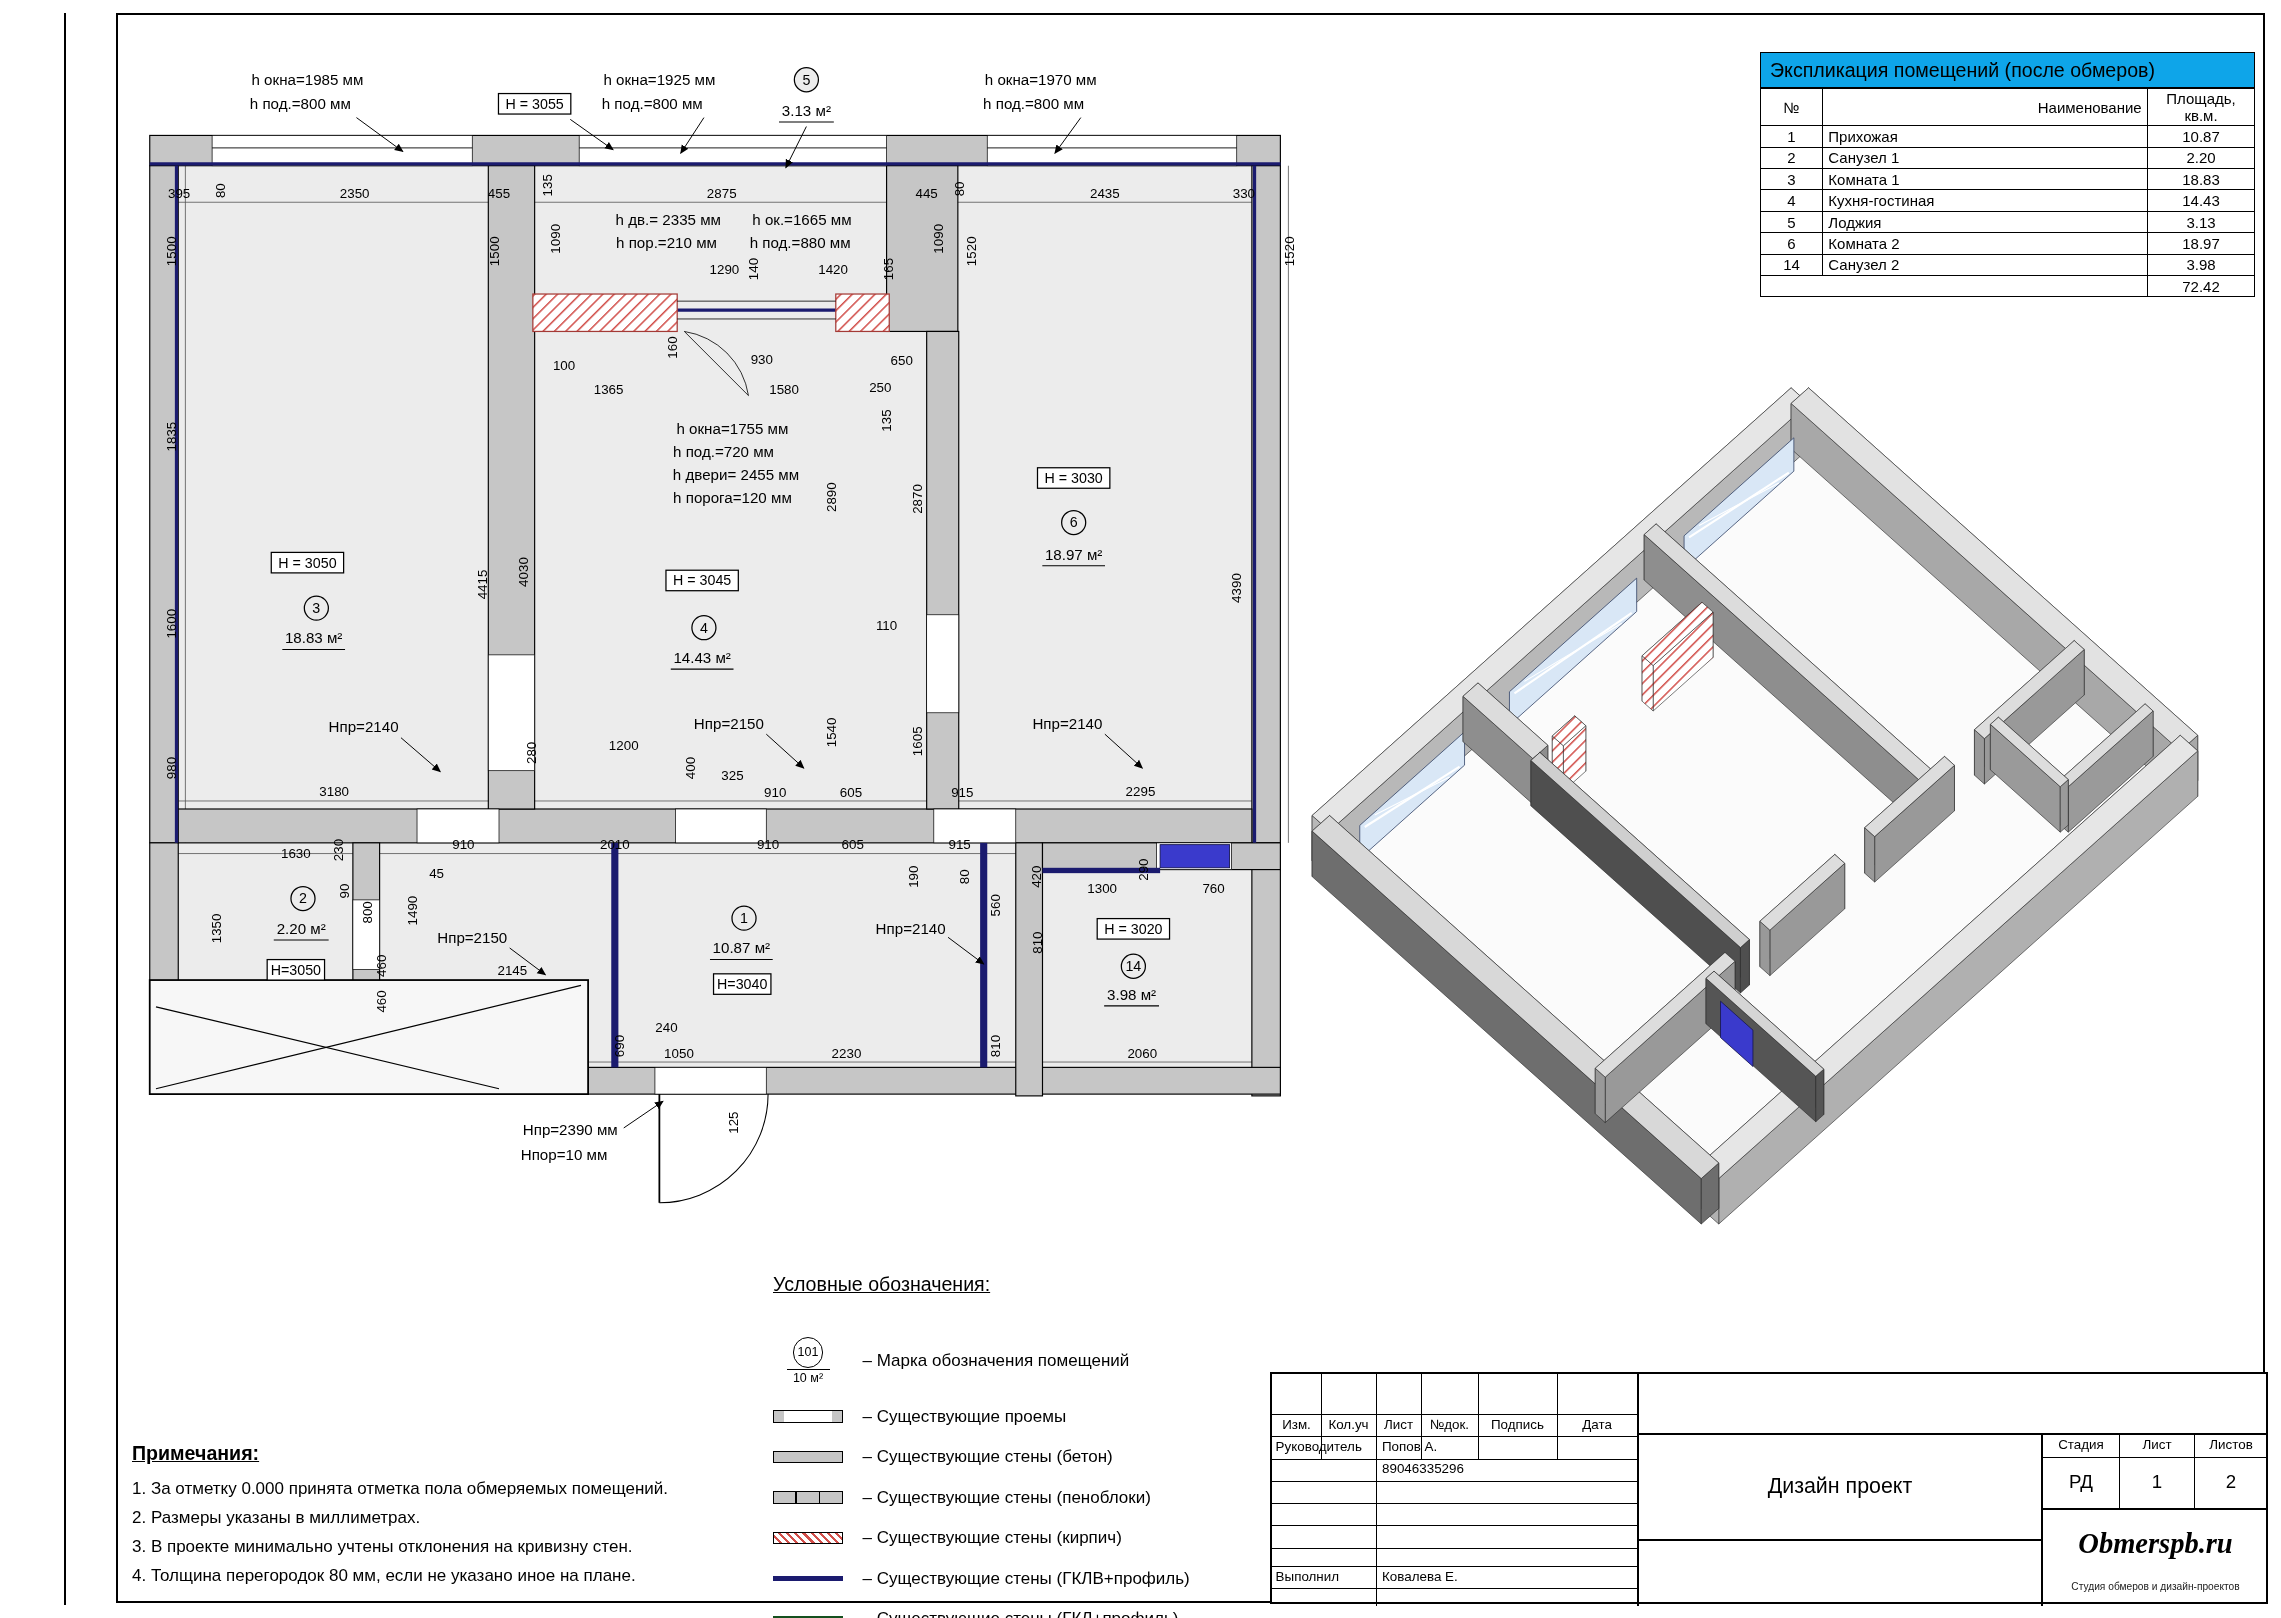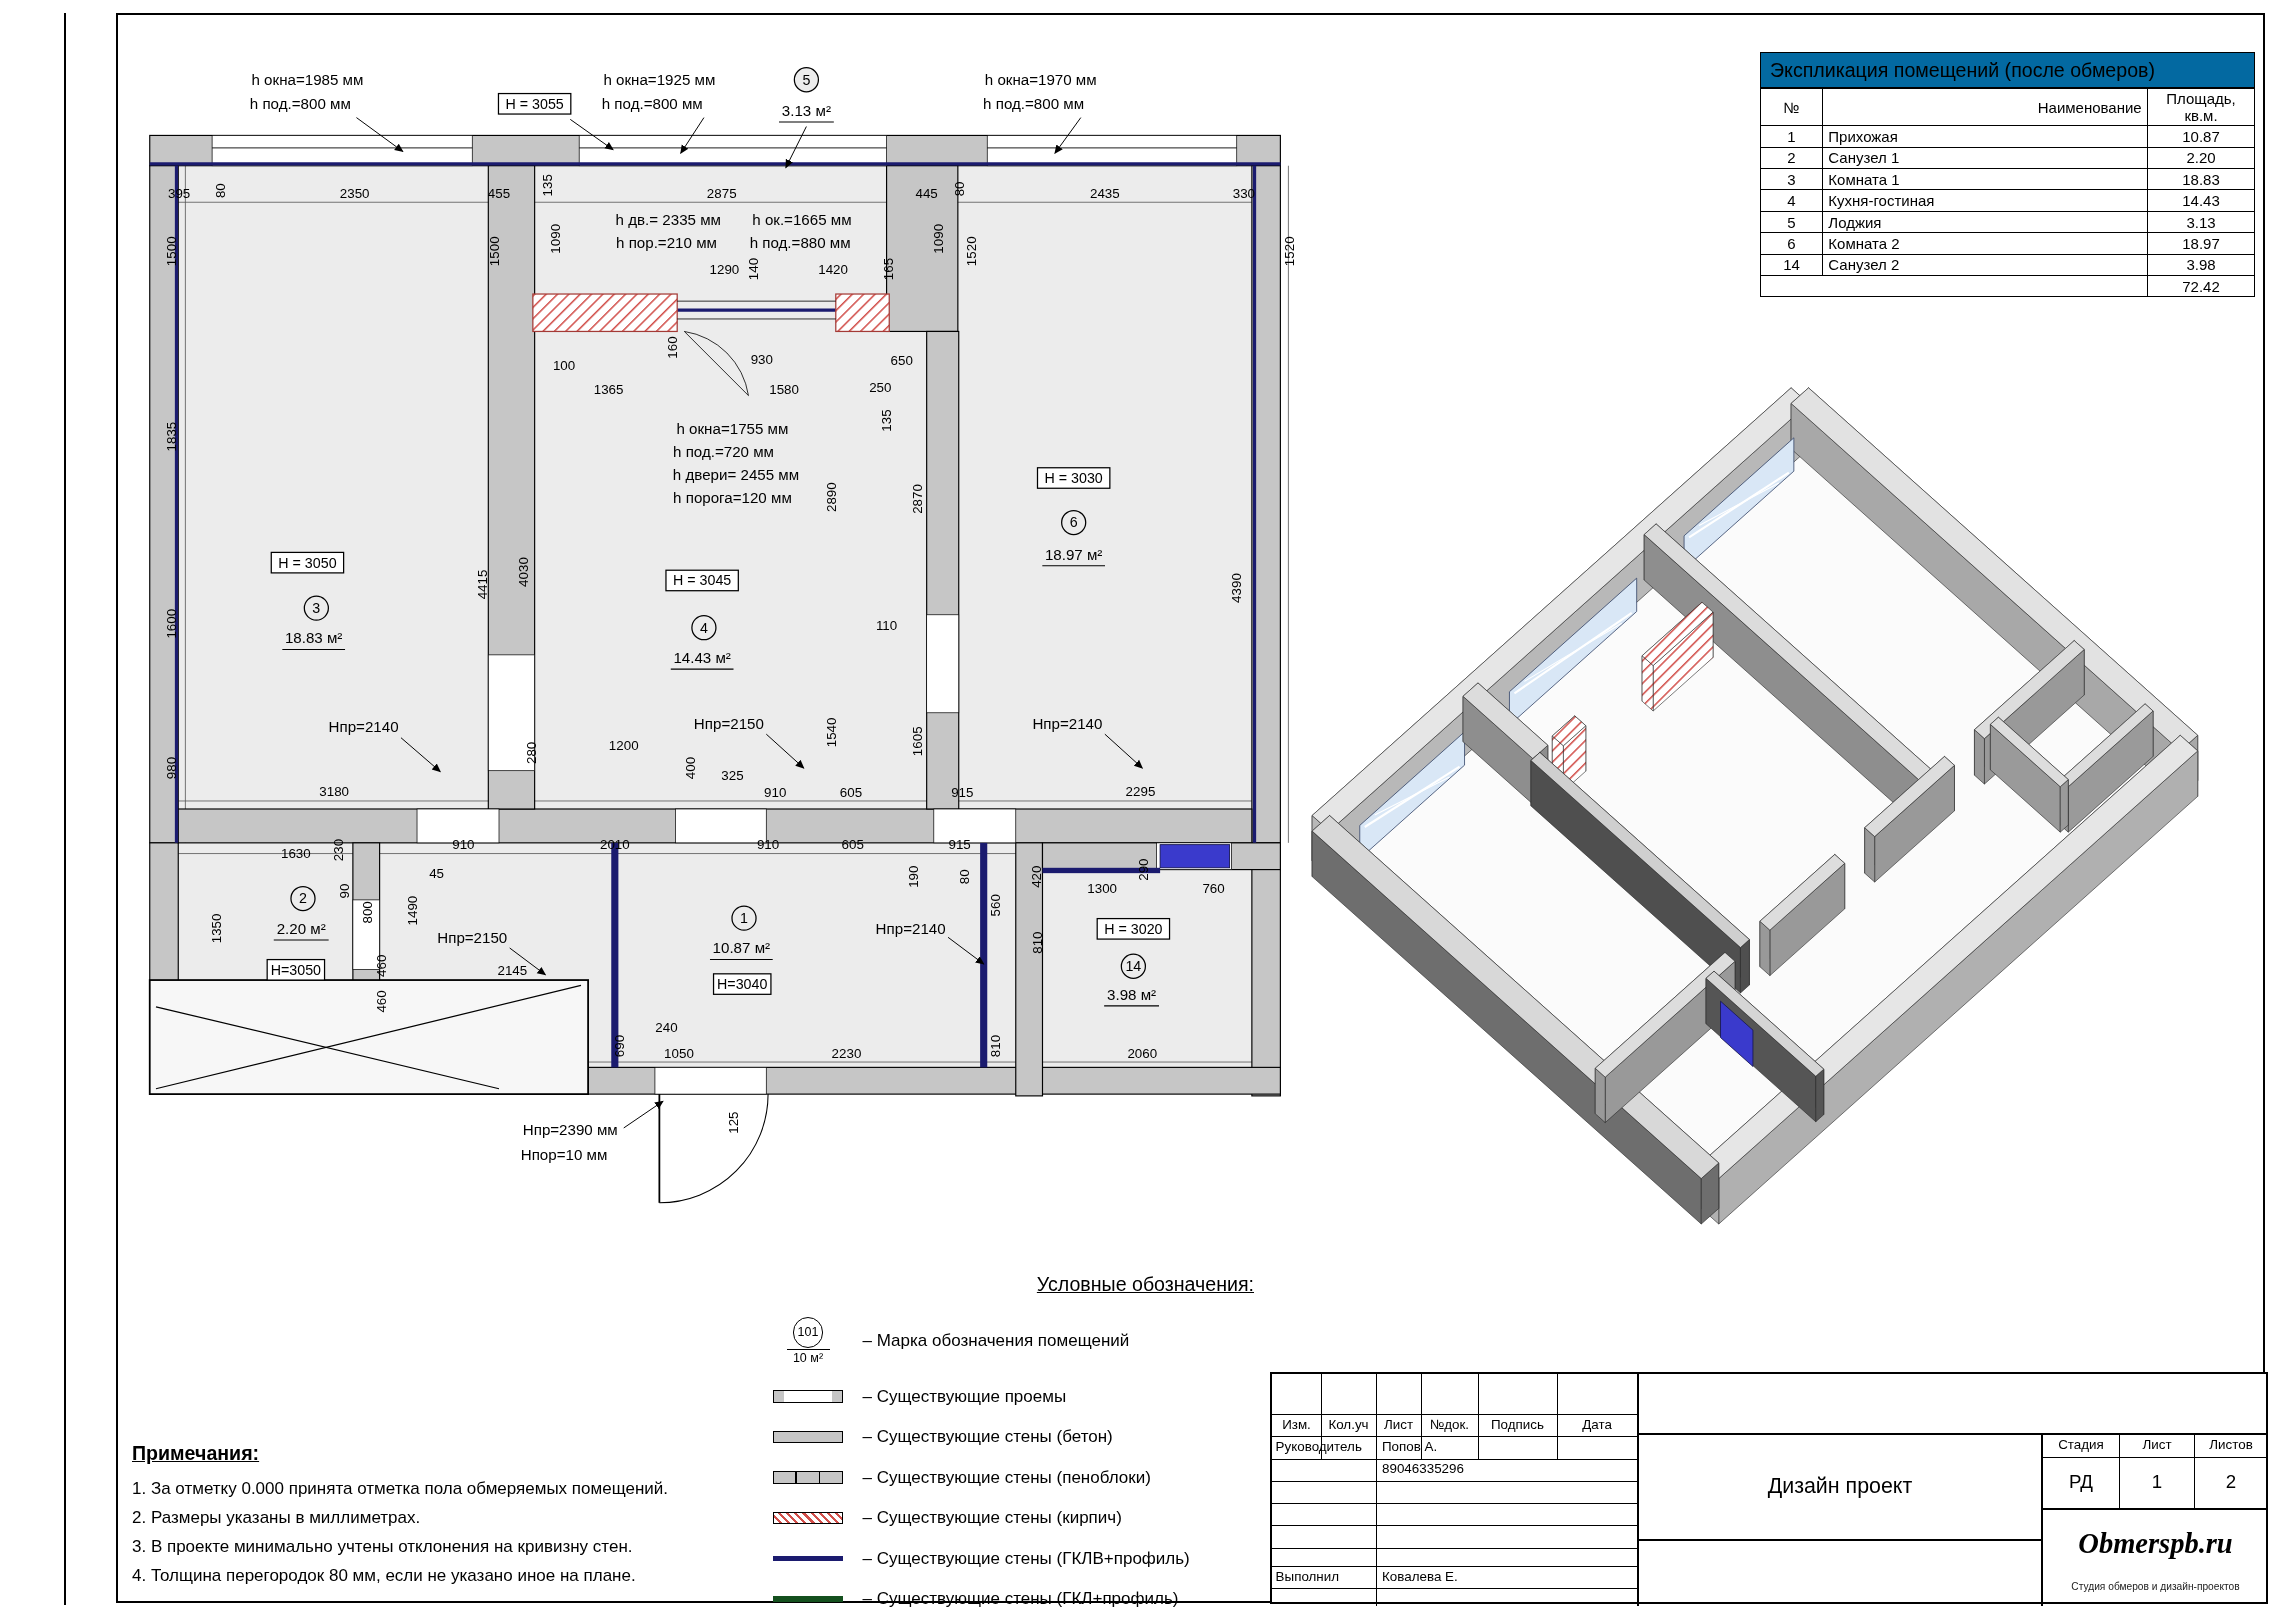--- a/index.html
+++ b/index.html
@@ -10,7 +10,7 @@
   #drawing text{font-family:"Liberation Sans",sans-serif;fill:#000;}
   
   .expl{position:absolute;left:1760px;top:52px;width:495px;}
-  .expl-title{border:1.8px solid #000;font-size:19.6px;padding:6.2px 9px 5.3px;text-align:left;background:#0369a1;box-sizing:border-box;}
+  .expl-title{border:1.8px solid #000;font-size:19.6px;padding:6.2px 9px 5.3px;text-align:left;background:#0ea5e9;box-sizing:border-box;}
   .expl table{border-collapse:collapse;width:100%;font-size:15px;}
   .expl th,.expl td{border:1.2px solid #000;padding:0.9px 5.3px;height:21.4px;box-sizing:border-box;}
   .expl th{font-weight:normal;}

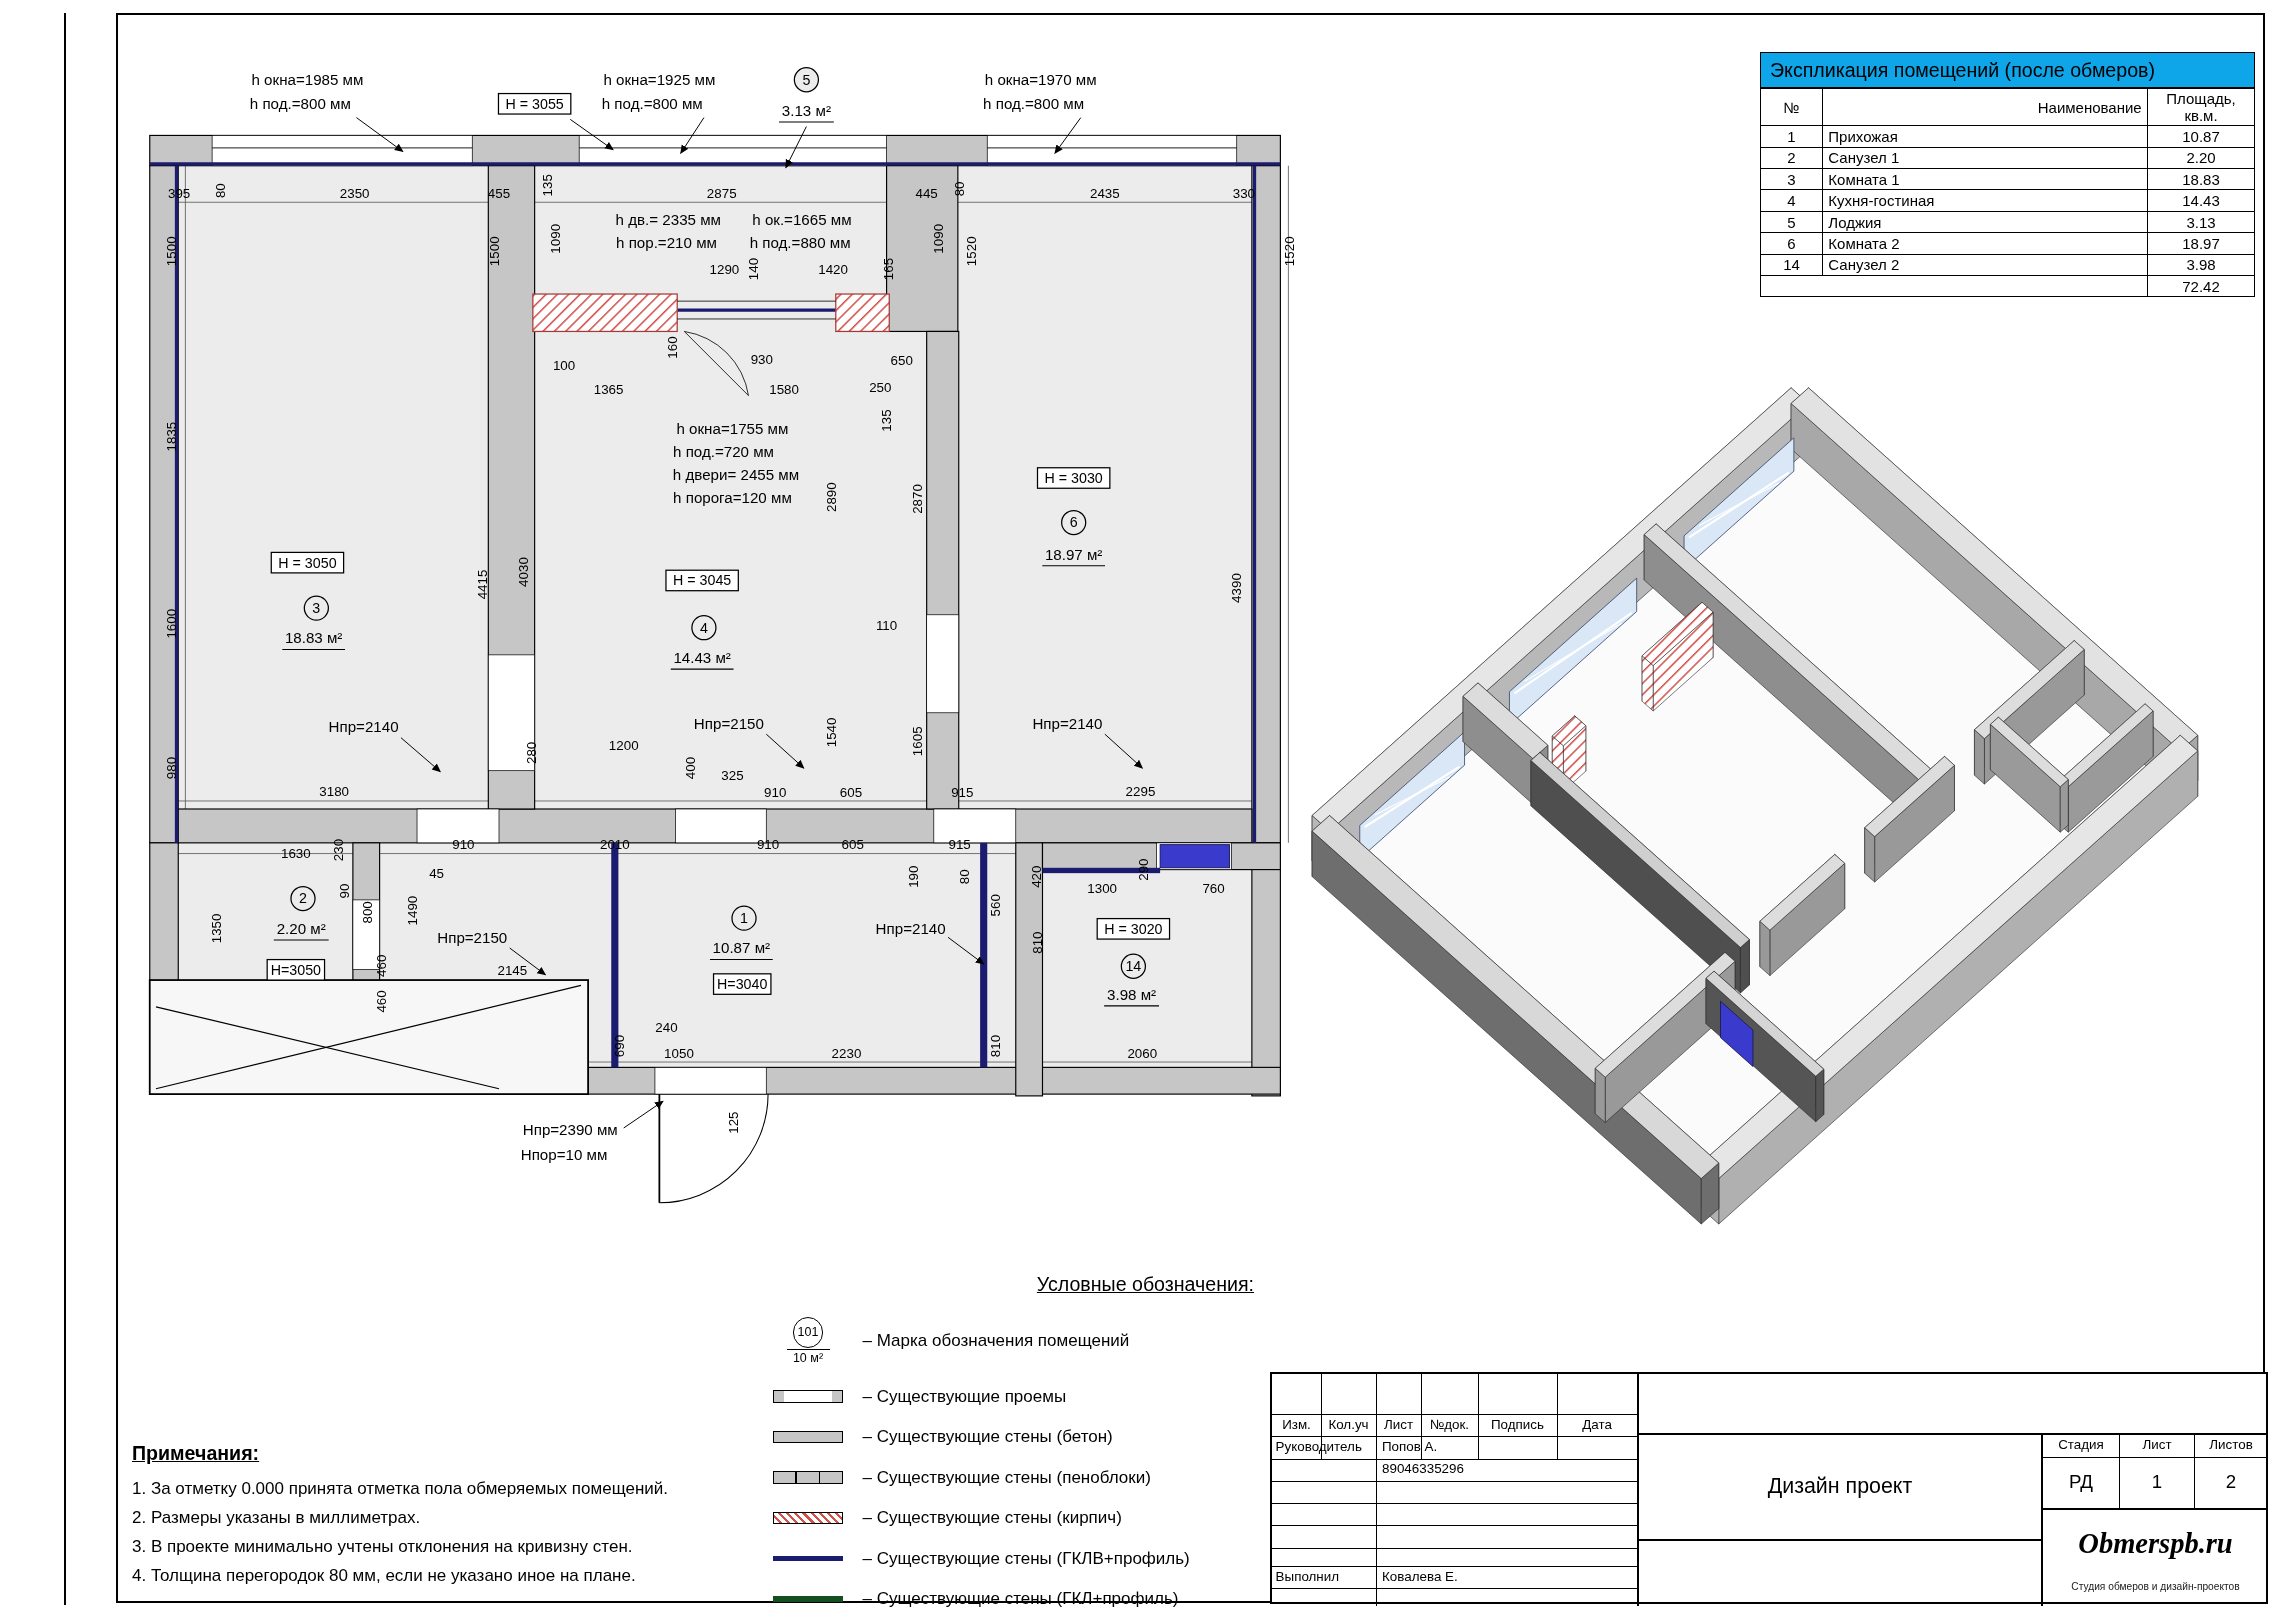--- a/index.html
+++ b/index.html
@@ -20,7 +20,7 @@
   .tot td{border:1.2px solid #000;}
   
   .legend{position:absolute;left:773px;top:1273px;width:481px;}
-  .legend-title{font-size:19.6px;text-align:right;text-decoration:underline;margin-bottom:21px;}
+  .legend-title{font-size:19.6px;text-align:left;text-decoration:underline;margin-bottom:41px;}
   .leg-marker{display:flex;align-items:center;gap:19.6px;margin-bottom:21.4px;}
   .mark-fig{width:70px;text-align:center;flex:none;}
   .mark-circle{width:28.5px;height:28.5px;border:1.2px solid #000;border-radius:50%;margin:0 auto;font-size:12.5px;line-height:28.5px;text-align:center;}

